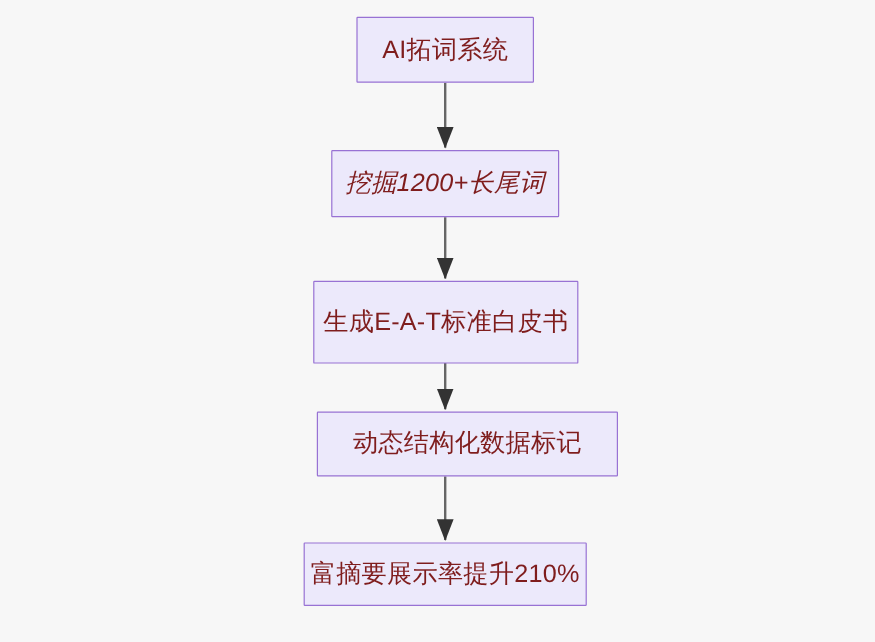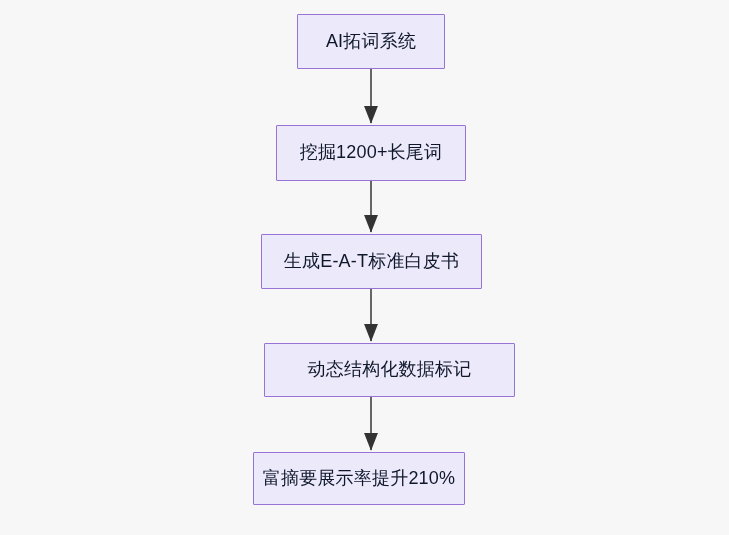--- a/index.html
+++ b/index.html
@@ -35,8 +35,8 @@
     display: flex;
     align-items: center;
     justify-content: center;
-    color: #0f172a;
-    font-size: 18px;
+    color: #7f1d1d;
+    font-size: 21px;
     line-height: 1.2;
     letter-spacing: 0.2px;
     white-space: nowrap;

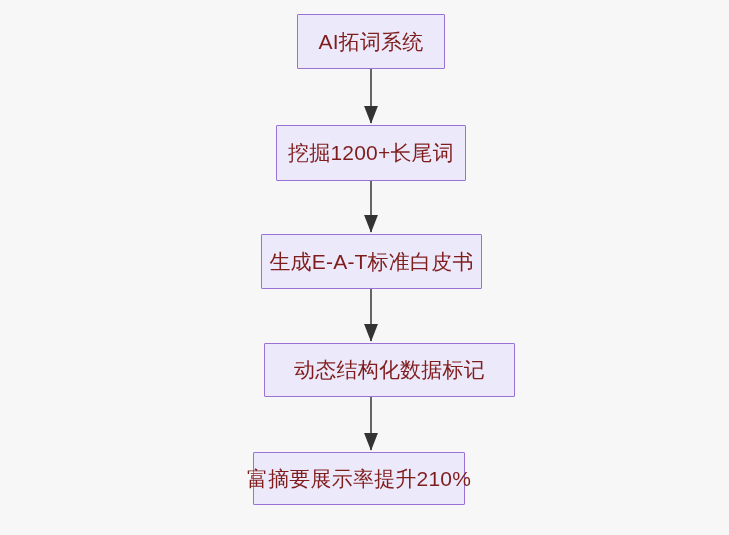--- a/index.html
+++ b/index.html
@@ -47,7 +47,7 @@
   }
   
   .n0 { left: 297px; top: 14px;  width: 148px; height: 55px; }
-  .n1 { left: 276px; top: 125px; width: 190px; height: 56px; }
+  .n1 { left: 276px; top: 125px; width: 190px; height: 56px; font-style: italic; }
   .n2 { left: 261px; top: 234px; width: 221px; height: 55px; }
   .n3 { left: 264px; top: 343px; width: 251px; height: 54px; }
   .n4 { left: 253px; top: 452px; width: 212px; height: 53px; }

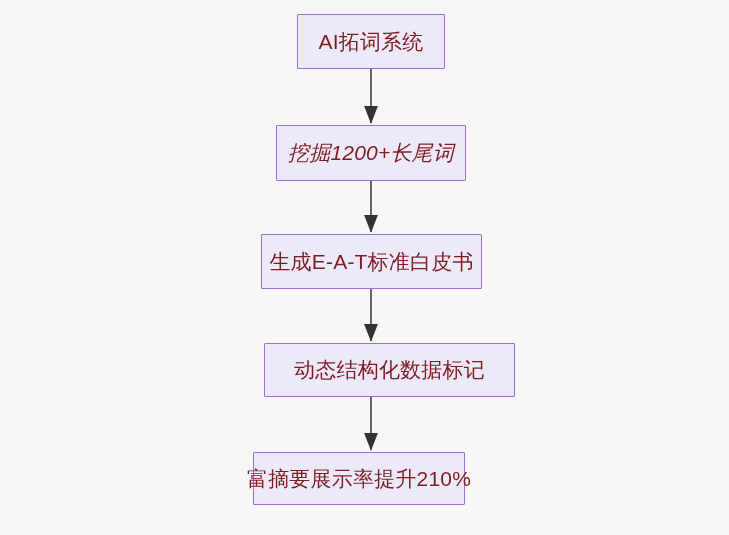--- a/index.html
+++ b/index.html
@@ -48,7 +48,7 @@
   
   .n0 { left: 297px; top: 14px;  width: 148px; height: 55px; }
   .n1 { left: 276px; top: 125px; width: 190px; height: 56px; font-style: italic; }
-  .n2 { left: 261px; top: 234px; width: 221px; height: 55px; }
+  .n2 { left: 261px; top: 234px; width: 221px; height: 69px; }
   .n3 { left: 264px; top: 343px; width: 251px; height: 54px; }
   .n4 { left: 253px; top: 452px; width: 212px; height: 53px; }
 </style>

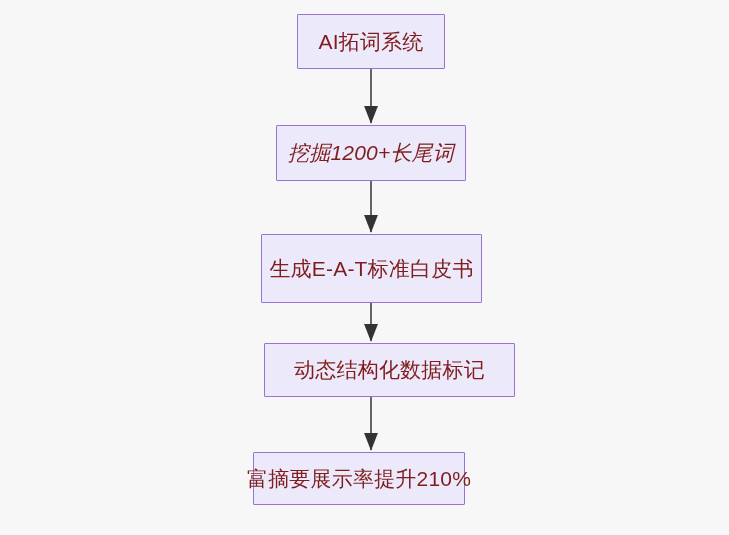--- a/index.html
+++ b/index.html
@@ -50,7 +50,7 @@
   .n1 { left: 276px; top: 125px; width: 190px; height: 56px; font-style: italic; }
   .n2 { left: 261px; top: 234px; width: 221px; height: 69px; }
   .n3 { left: 264px; top: 343px; width: 251px; height: 54px; }
-  .n4 { left: 253px; top: 452px; width: 212px; height: 53px; }
+  .n4 { left: 253px; top: 452px; width: 236px; height: 53px; }
 </style>
 </head>
 <body>

